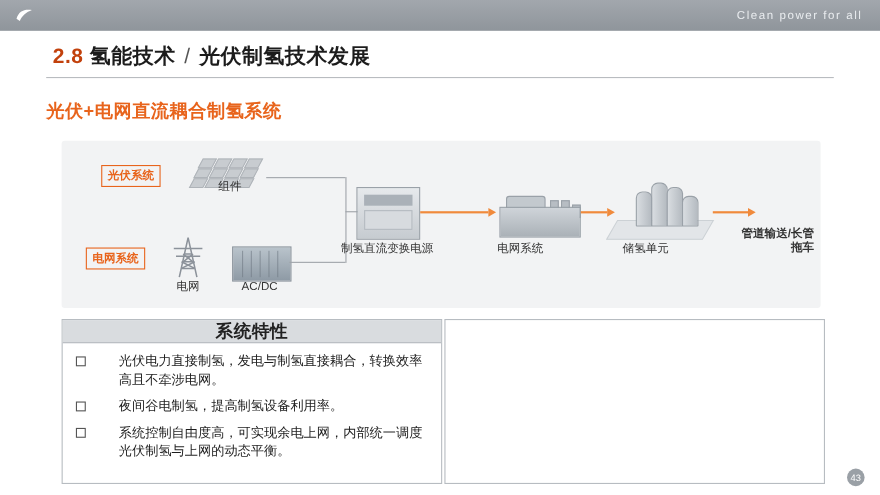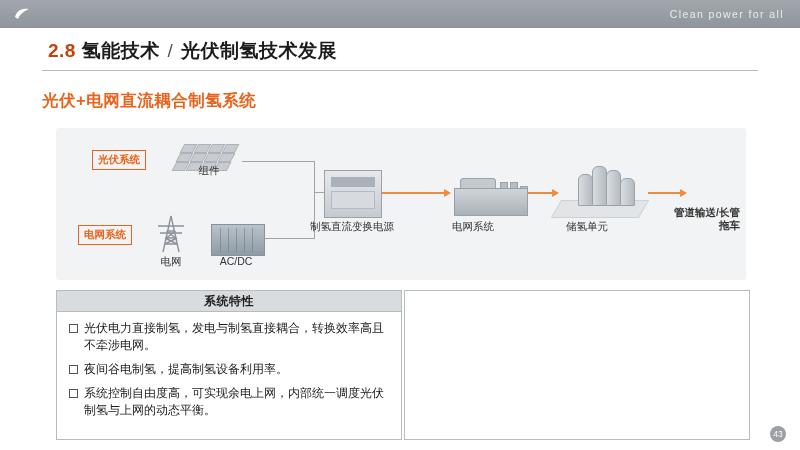--- a/index.html
+++ b/index.html
@@ -221,7 +221,7 @@
     background: #d9dcdf;
     border-bottom: 1px solid #b7bcc1;
     display: flex; align-items: center; justify-content: center;
-    font-size: 12px; font-weight: bold; color: #222;
+    font-size: 16px; font-weight: bold; color: #222;
     letter-spacing: .5px;
   }
   .panel-body { padding: 8px 10px 0 10px; }

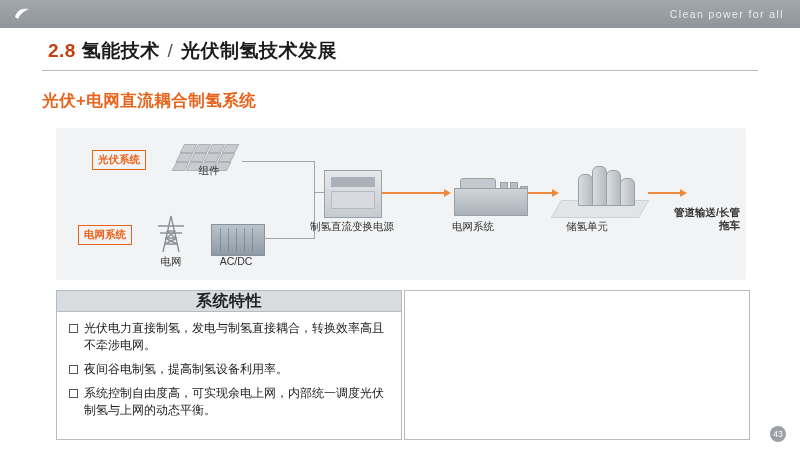--- a/index.html
+++ b/index.html
@@ -228,6 +228,7 @@
   .bullet-row {
     display: flex;
     margin-bottom: 7px;
+    gap: 24px;
   }
   .sq {
     width: 7px; height: 7px;

